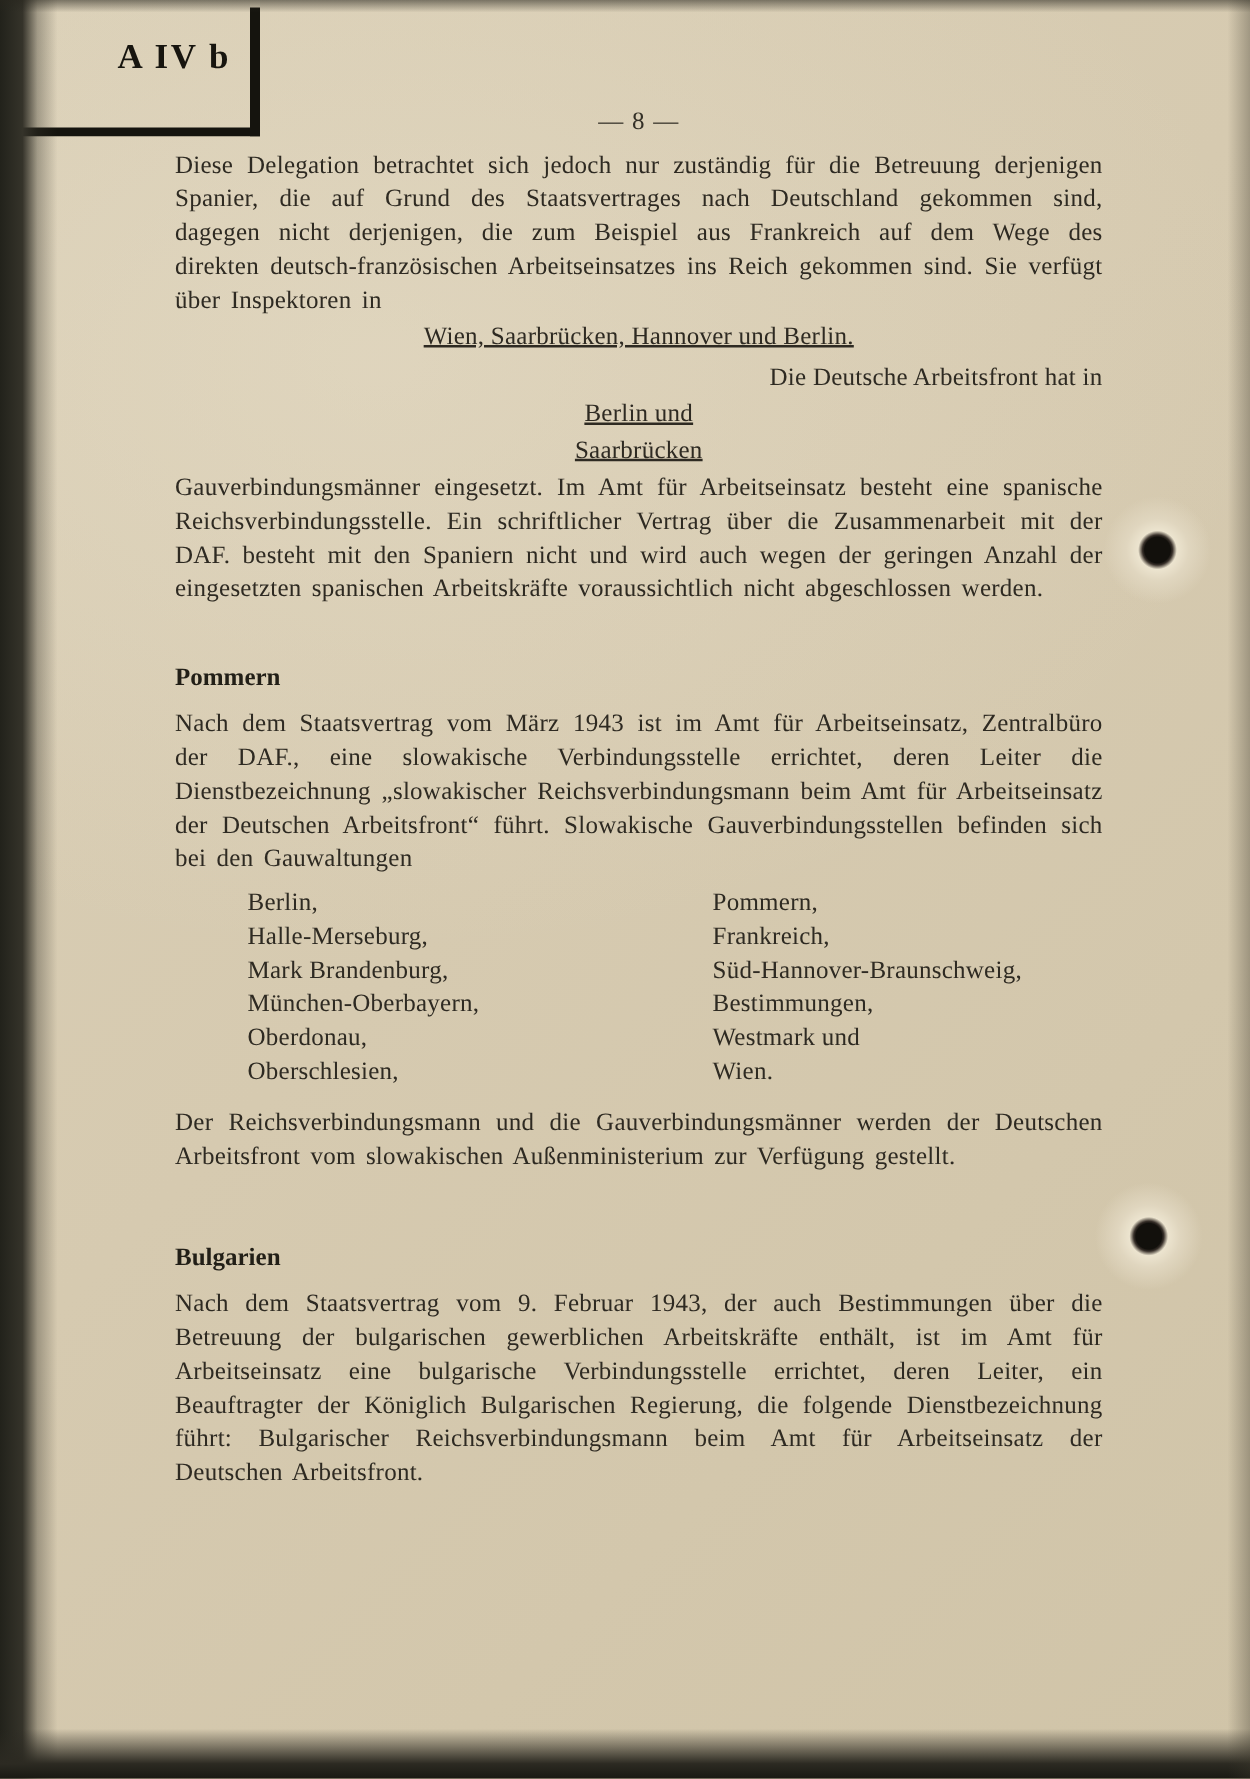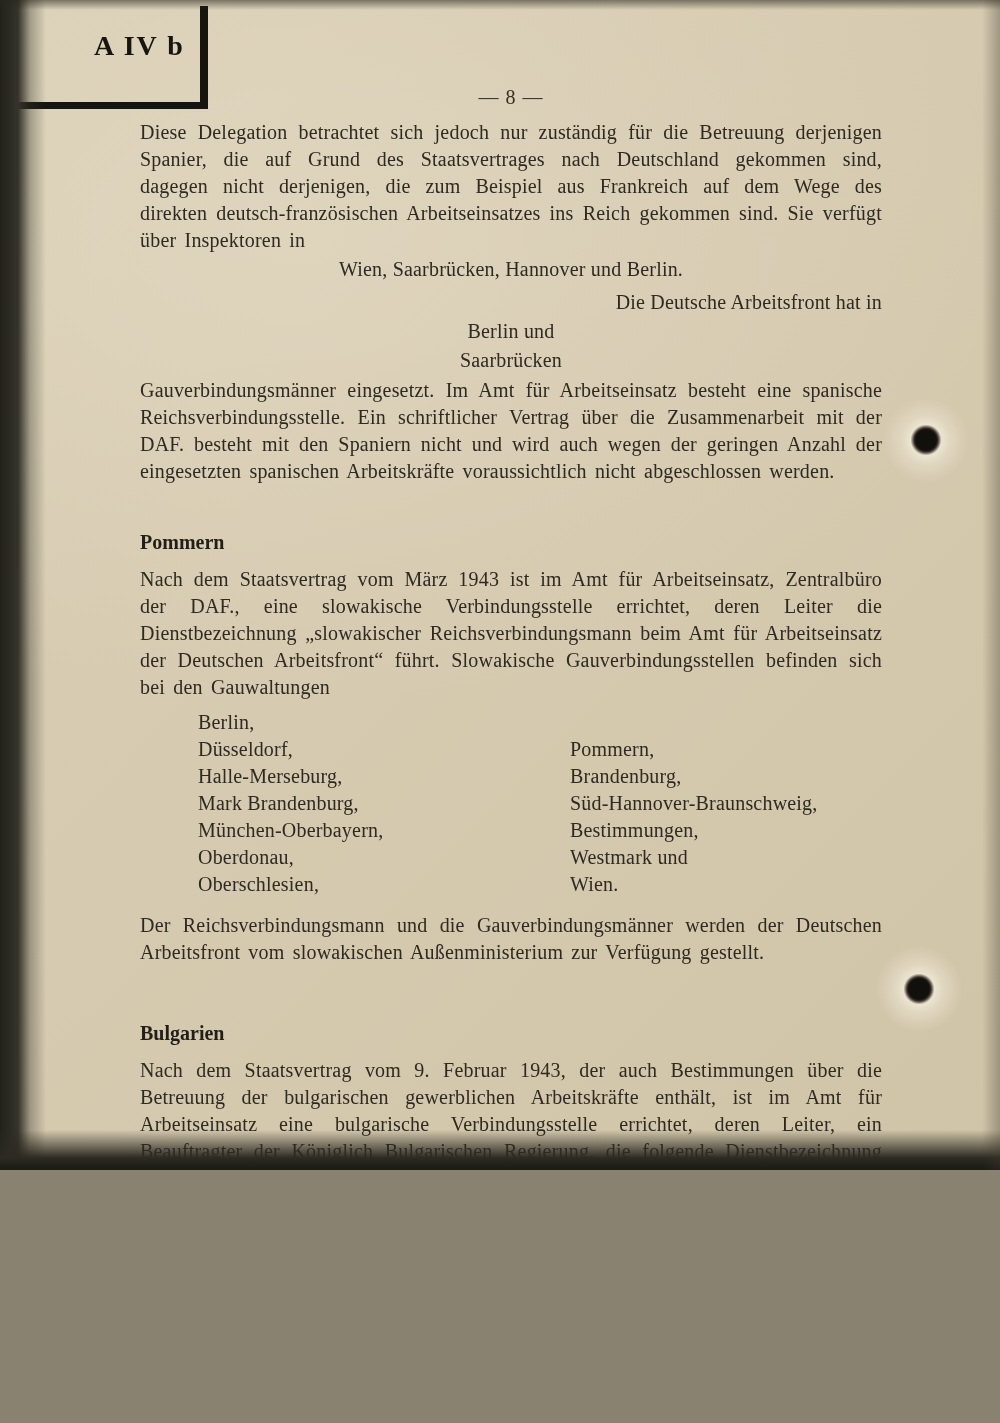--- a/index.html
+++ b/index.html
@@ -10,7 +10,7 @@
   #page {
     position: relative;
     width: 1000px;
-    height: 1170px;
+    height: 1423px;
     overflow: hidden;
     background:
       radial-gradient(1200px 800px at 30% 20%, rgba(236,228,208,0.35), rgba(236,228,208,0) 60%),

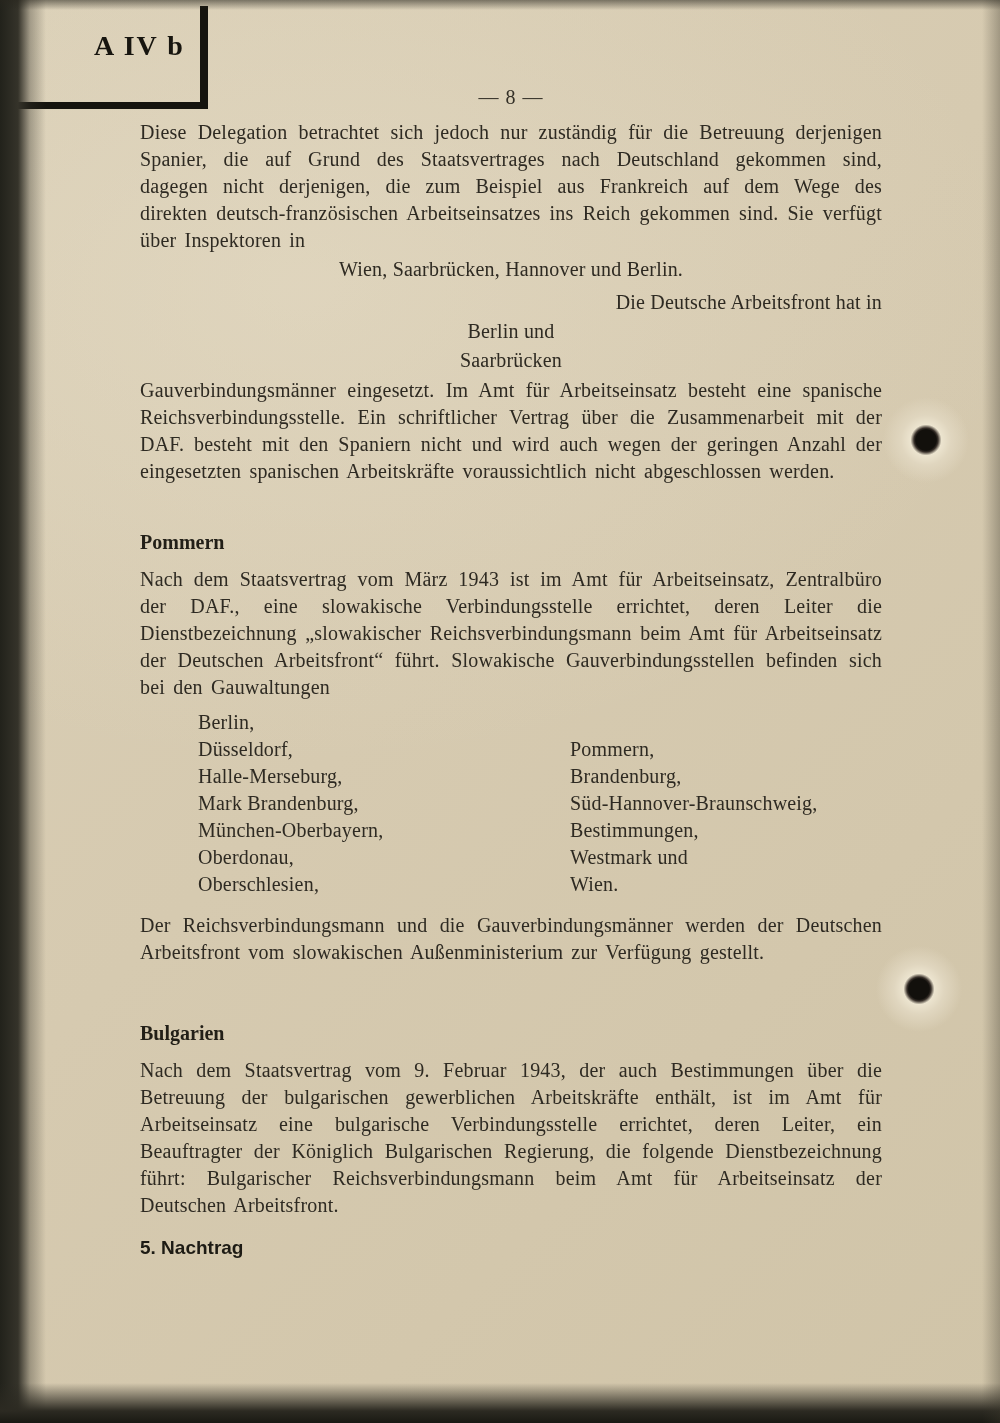--- a/index.html
+++ b/index.html
@@ -75,6 +75,7 @@
     line-height: 27px;
     text-align: center;
     letter-spacing: 0.2px;
+    text-decoration: underline;
   }
   .lead-line {
     margin: 6px 0 0 0;

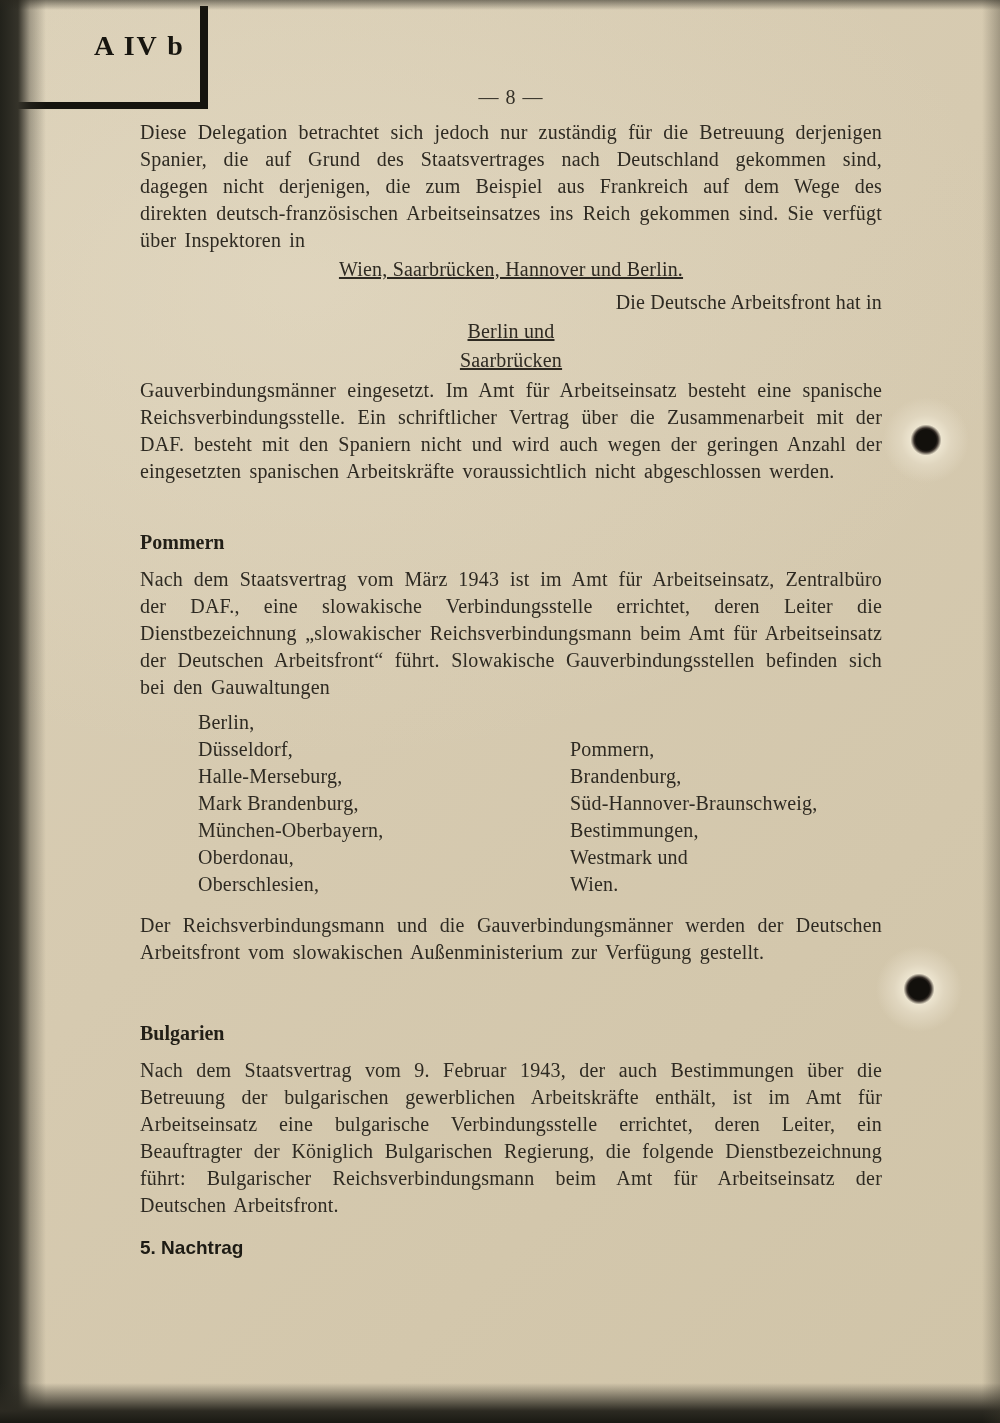--- a/index.html
+++ b/index.html
@@ -155,7 +155,6 @@
     <div class="columns">
       <div class="col-left">
         <div>Berlin,</div>
-        <div>Düsseldorf,</div>
         <div>Halle-Merseburg,</div>
         <div>Mark Brandenburg,</div>
         <div>München-Oberbayern,</div>

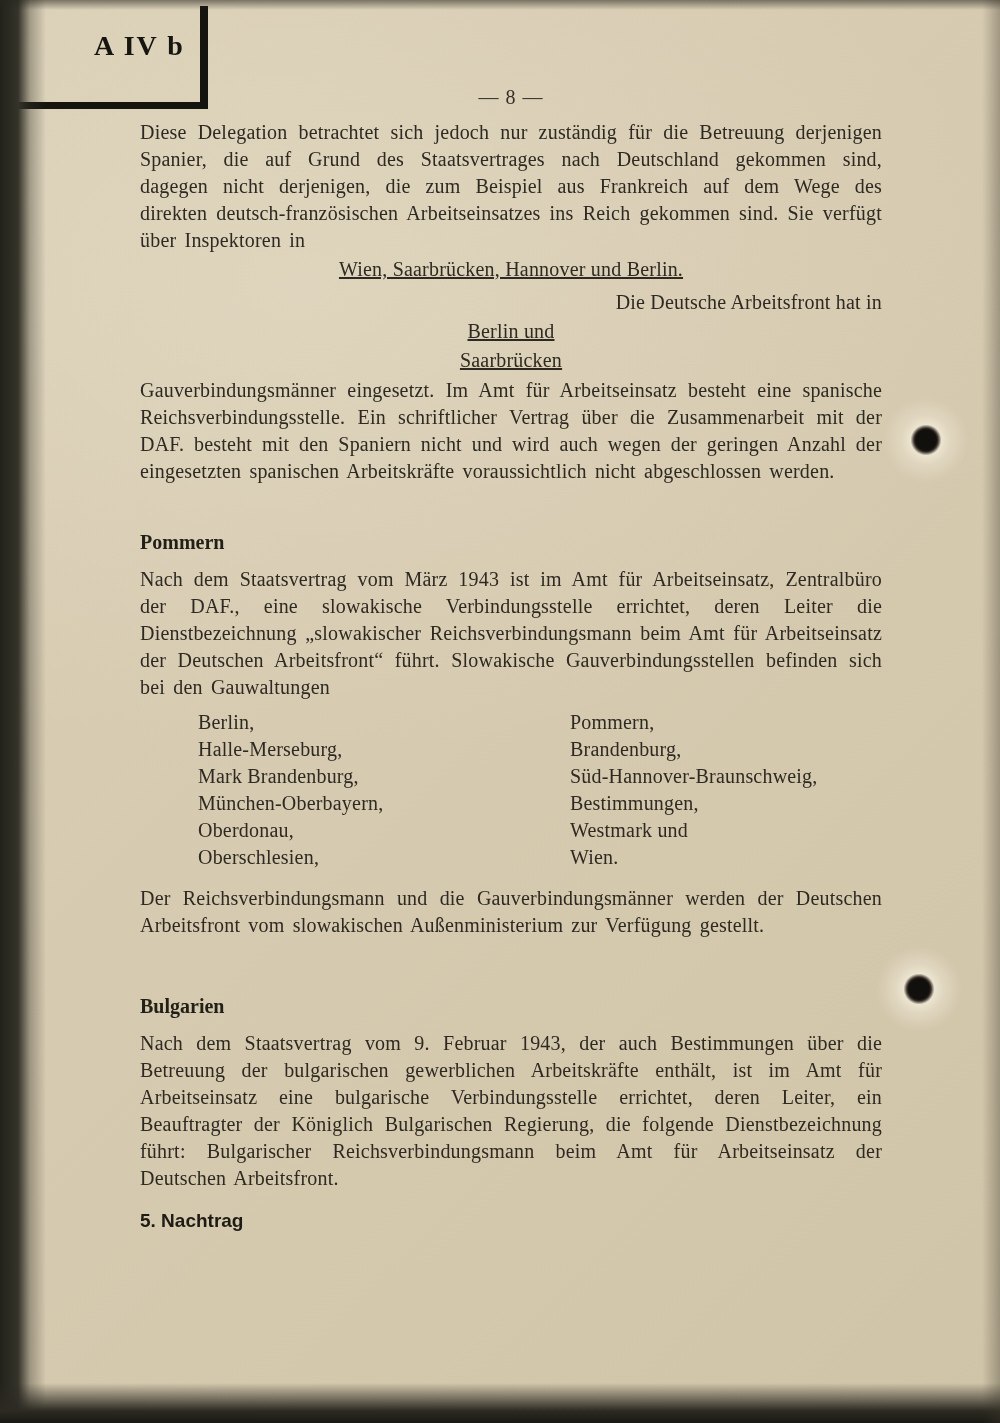--- a/index.html
+++ b/index.html
@@ -163,7 +163,7 @@
       </div>
       <div class="col-right">
         <div>Pommern,</div>
-        <div>Brandenburg,</div>
+        <div>Frankreich,</div>
         <div>Süd-Hannover-Braunschweig,</div>
         <div>Bestimmungen,</div>
         <div>Westmark und</div>

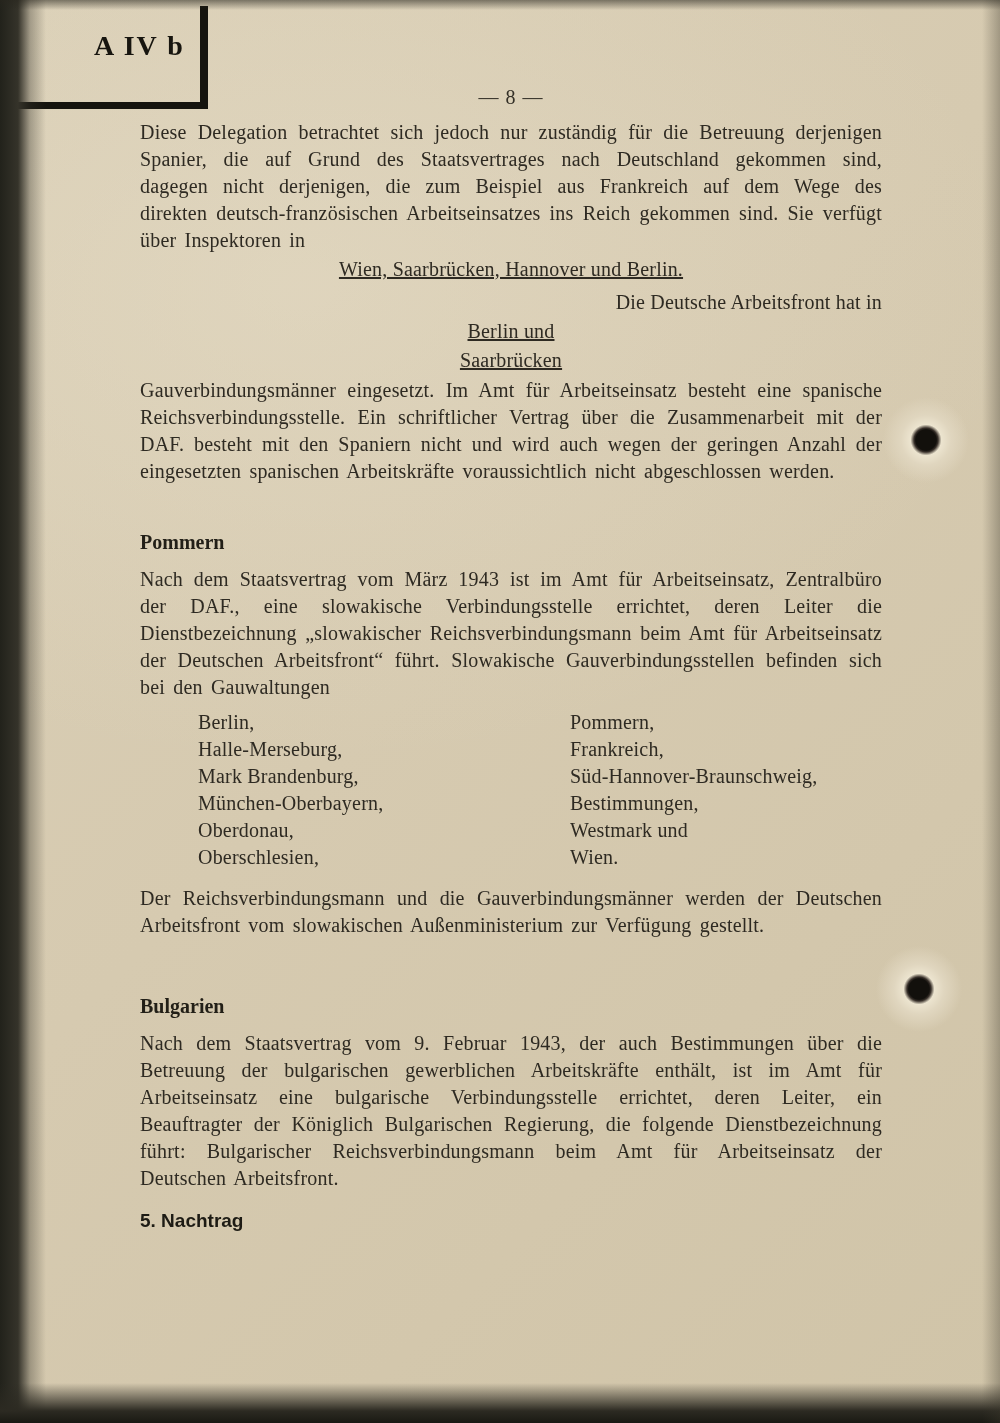--- a/index.html
+++ b/index.html
@@ -177,7 +177,6 @@
 
     <p class="body">Nach dem Staatsvertrag vom 9. Februar 1943, der auch Bestimmungen über die Betreuung der bulgarischen gewerblichen Arbeitskräfte enthält, ist im Amt für Arbeitseinsatz eine bulgarische Verbindungsstelle errichtet, deren Leiter, ein Beauftragter der Königlich Bulgarischen Regierung, die folgende Dienstbezeichnung führt: Bulgarischer Reichsverbindungsmann beim Amt für Arbeitseinsatz der Deutschen Arbeitsfront.</p>
 
-    <div class="nachtrag">5. Nachtrag</div>
 
   </div>
 

